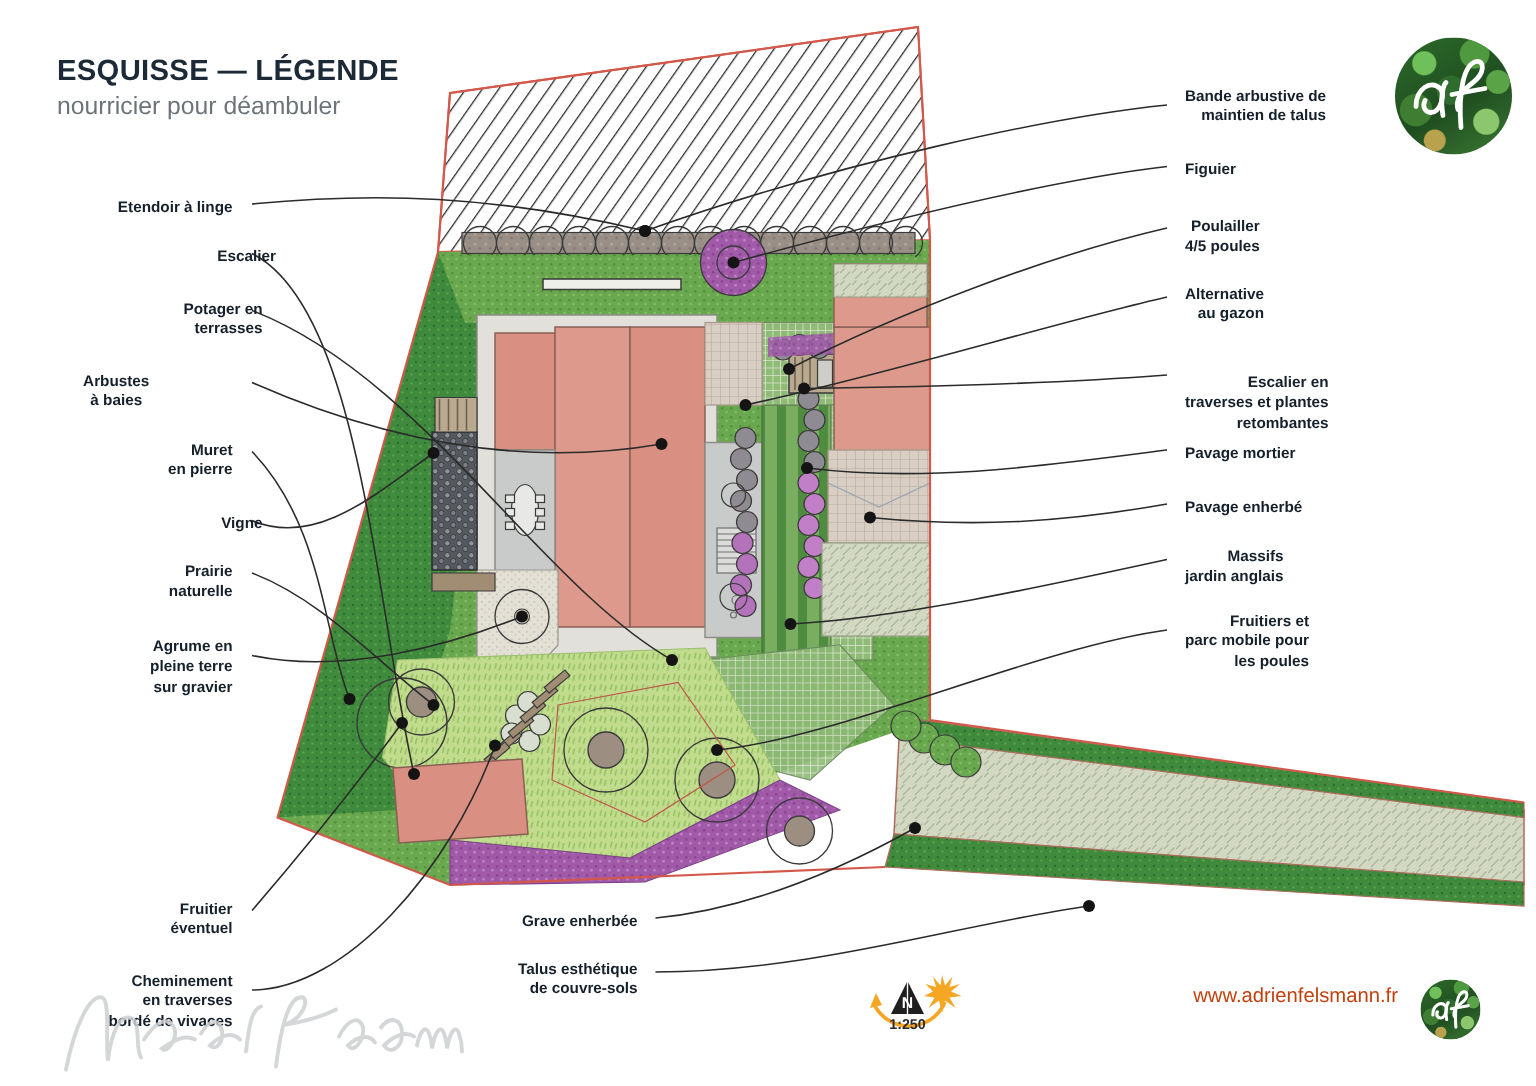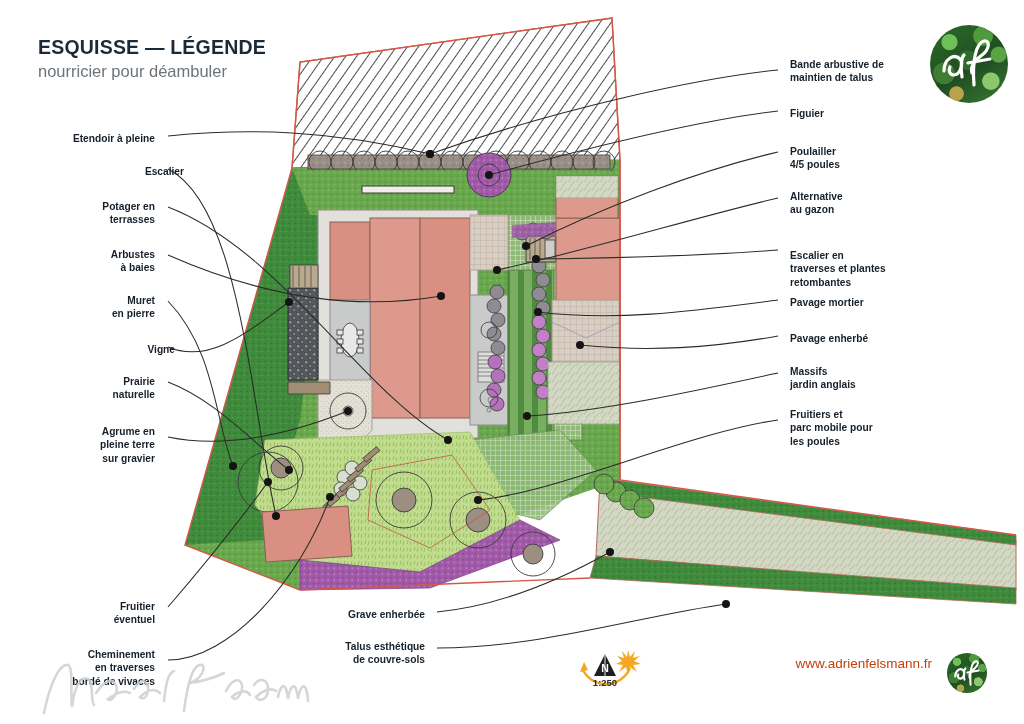--- a/index.html
+++ b/index.html
@@ -17,7 +17,7 @@
   .lbl{position:absolute;font-size:10.2px;font-weight:bold;color:#16202b;
        line-height:1.32;white-space:pre-line;}
   .lbl.r{text-align:right;}
-  .lbl.l{text-align:left;}
+  .lbl.l{text-align:right;}
 
   
   #credit{position:absolute;right:92px;top:655px;text-align:right;

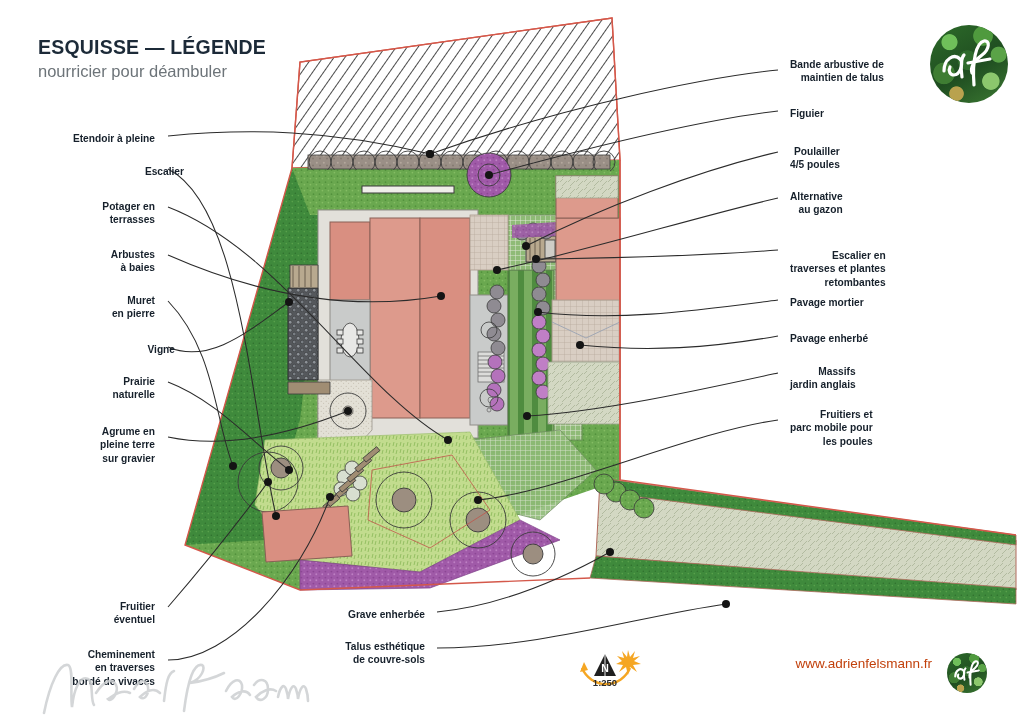--- a/index.html
+++ b/index.html
@@ -393,7 +393,7 @@
   </svg>
 
   <div id="labels">
-      <div class="lbl r" style="left: 0px; width: 155px; top: 132px;">Etendoir à pleine</div>
+      <div class="lbl r" style="left: 0px; width: 155px; top: 132px;">Etendoir à linge</div>
       <div class="lbl r" style="left: 0px; width: 155px; top: 165px; margin-left: 29px;">Escalier</div>
       <div class="lbl r" style="left: 0px; width: 155px; top: 200px;">Potager en
 terrasses</div>

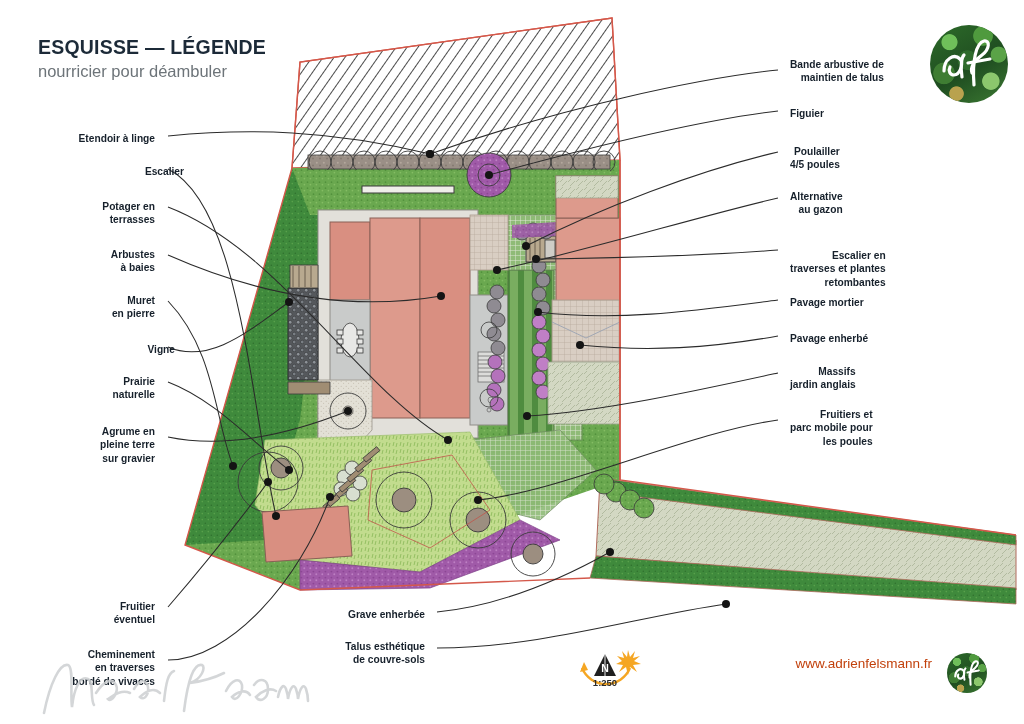--- a/index.html
+++ b/index.html
@@ -395,7 +395,7 @@
   <div id="labels">
       <div class="lbl r" style="left: 0px; width: 155px; top: 132px;">Etendoir à linge</div>
       <div class="lbl r" style="left: 0px; width: 155px; top: 165px; margin-left: 29px;">Escalier</div>
-      <div class="lbl r" style="left: 0px; width: 155px; top: 200px;">Potager en
+      <div class="lbl r" style="left: 0px; width: 155px; top: 200px; padding-left: 20px;">Potager en
 terrasses</div>
       <div class="lbl r" style="left: 0px; width: 155px; top: 248px;">Arbustes
 à baies</div>

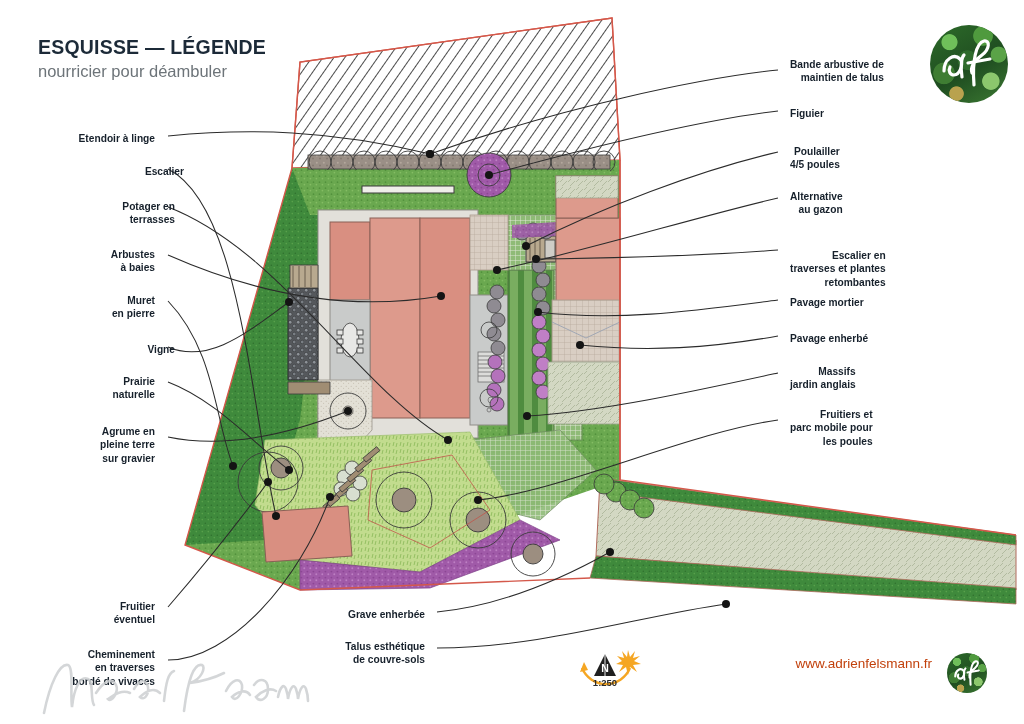--- a/index.html
+++ b/index.html
@@ -397,7 +397,7 @@
       <div class="lbl r" style="left: 0px; width: 155px; top: 165px; margin-left: 29px;">Escalier</div>
       <div class="lbl r" style="left: 0px; width: 155px; top: 200px; padding-left: 20px;">Potager en
 terrasses</div>
-      <div class="lbl r" style="left: 0px; width: 155px; top: 248px;">Arbustes
+      <div class="lbl r" style="left: 0px; width: 155px; top: 248px; text-align: center;">Arbustes
 à baies</div>
       <div class="lbl r" style="left: 0px; width: 155px; top: 294px;">Muret
 en pierre</div>

